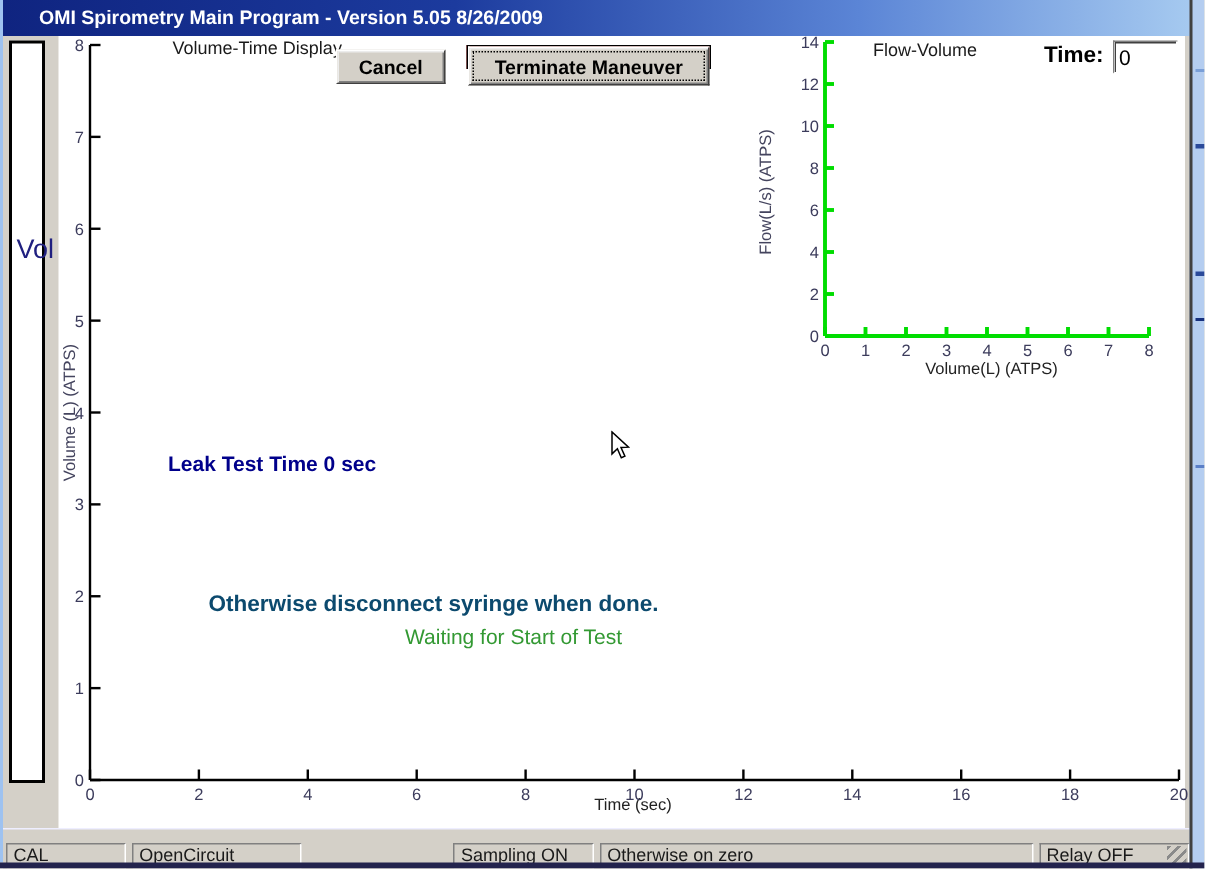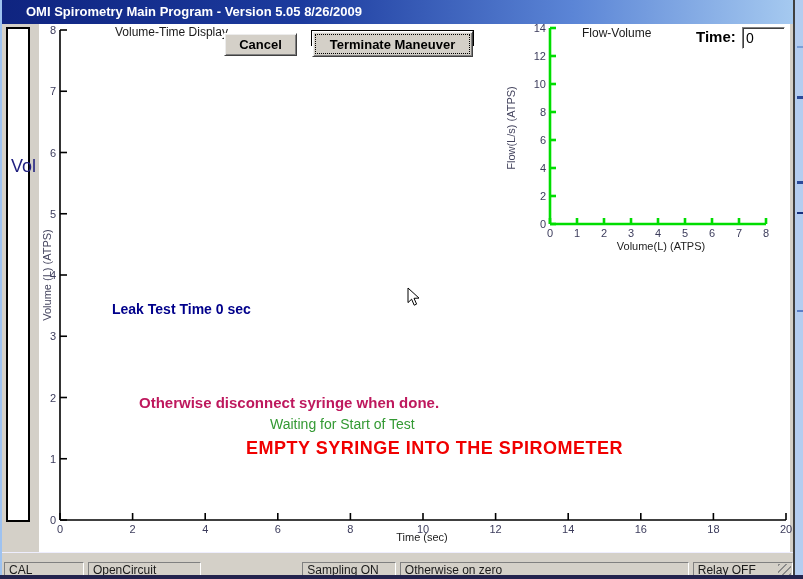--- a/index.html
+++ b/index.html
@@ -41,7 +41,7 @@
   .msg { position:absolute; white-space:nowrap; }
   .msg-leak    { left:110px; top:301px; font-size:14px; font-weight:bold; color:#00008b;text-align:center; }
   .msg-line1   { left:137px; top:375px; font-size:15px; font-weight:bold; color:#111; }
-  .msg-line2   { left:137px; top:394px; font-size:15px; font-weight:bold; color:#be185d; }
+  .msg-line2   { left:137px; top:394px; font-size:15px; font-weight:bold; color:#0c4a6e; }
   .msg-wait    { left:268px; top:416px; font-size:14px; color:#339933; }
   .msg-alert   { left:244px; top:438px; font-size:18px; font-weight:bold; color:#f00000; letter-spacing:0.5px; }
 

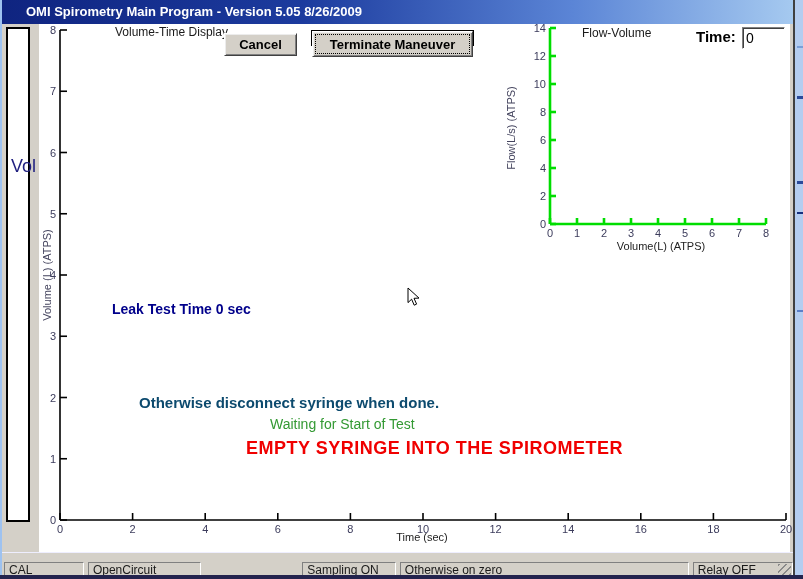--- a/index.html
+++ b/index.html
@@ -91,7 +91,6 @@
   <div class="msg msg-leak">Leak Test Time 0 sec</div>
   <div class="msg msg-line2">Otherwise disconnect syringe when done.</div>
   <div class="msg msg-wait">Waiting for Start of Test</div>
-  <div class="msg msg-alert">EMPTY SYRINGE INTO THE SPIROMETER</div>
 
   <div class="statusbar" id="statusbar">
       <div class="status-panel" style="width: 82px;">CAL</div>

